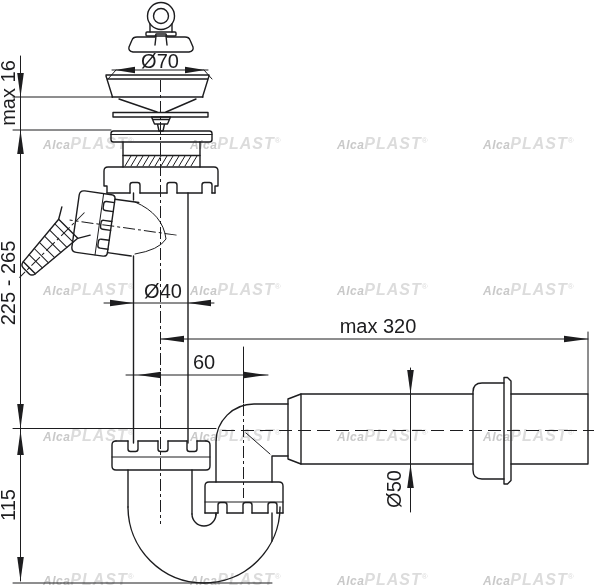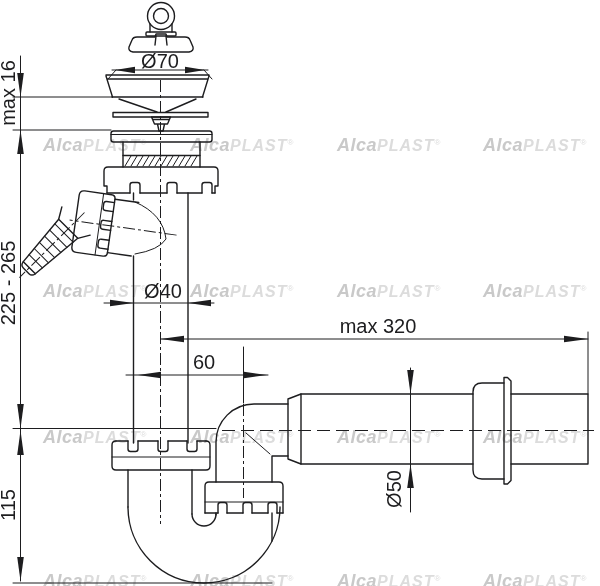--- a/index.html
+++ b/index.html
@@ -6,7 +6,7 @@
   #stage{position:relative;width:600px;height:586px;background:#ffffff;overflow:hidden;
          font-family:"Liberation Sans",sans-serif;}
   .wm{position:absolute;white-space:nowrap;line-height:1;user-select:none;}
-  .wm .bld{font-style:italic;font-weight:bold;font-size:18px;color:#c9c9c9;letter-spacing:.5px;}
+  .wm .bld{font-style:italic;font-weight:bold;font-size:12px;color:#c9c9c9;letter-spacing:.5px;}
   .wm .lt{font-weight:bold;font-size:16px;color:#dcdcdc;letter-spacing:1px;font-style:italic;}
   .wm sup{font-size:8px;color:#dcdcdc;}
   svg{position:absolute;left:0;top:0;}

